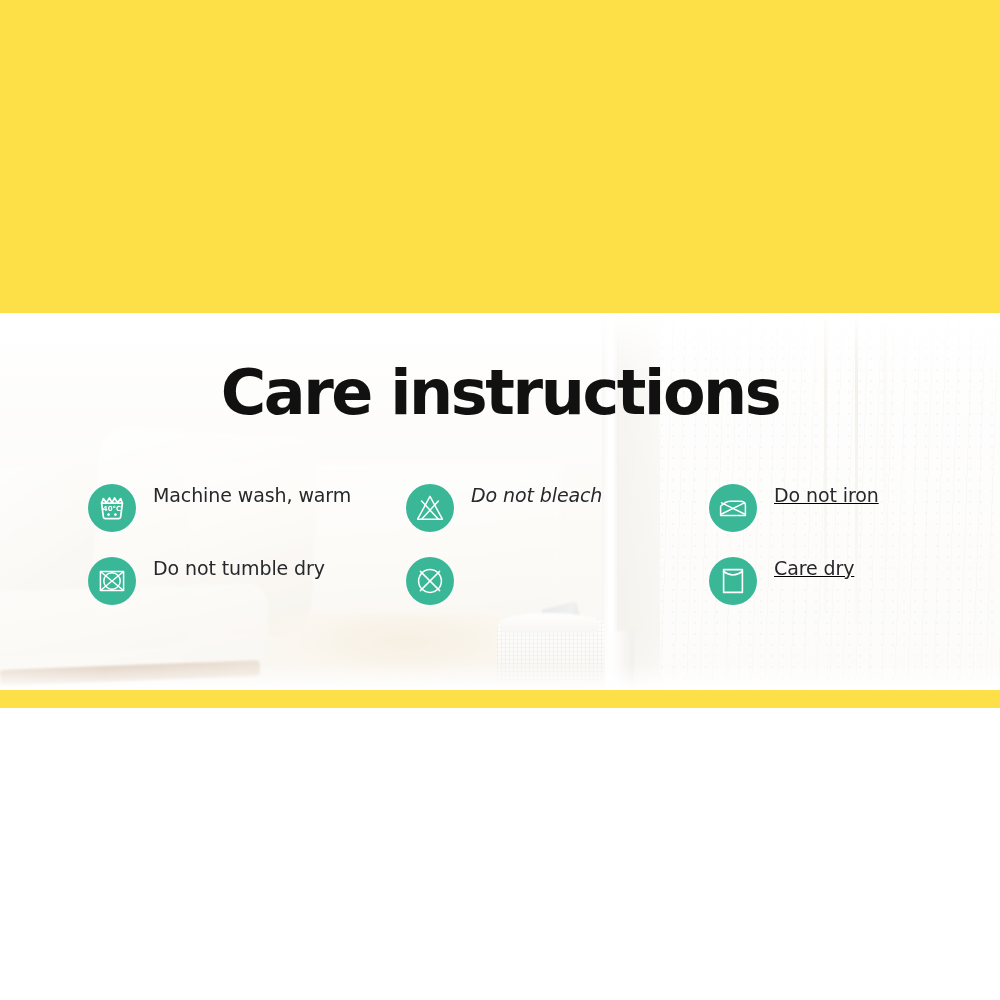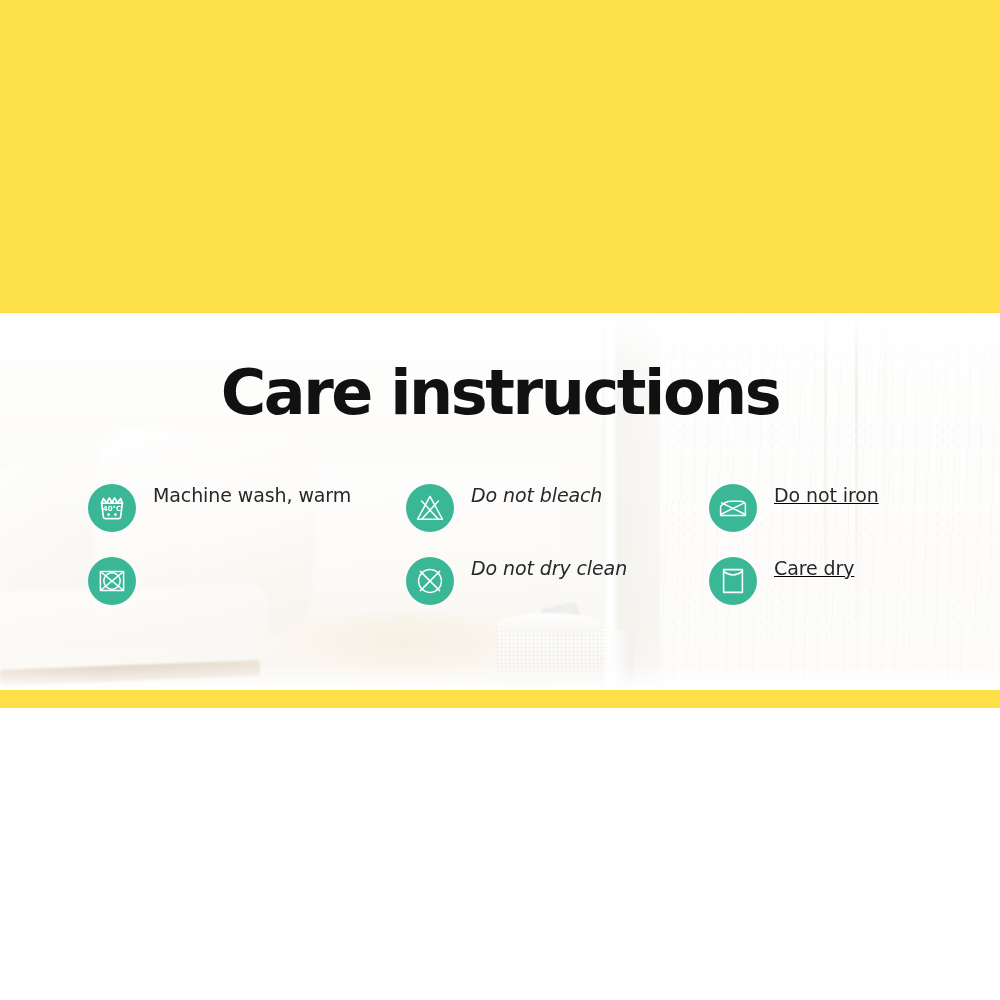--- a/index.html
+++ b/index.html
@@ -336,6 +336,7 @@
             <line x1="27.0" y1="7.0" x2="5.0" y2="25.0"></line>
           </svg>
         </span>
+        <span class="care-label">Do not tumble dry</span>
       </div>
 
       <div class="care-item c2 r2">

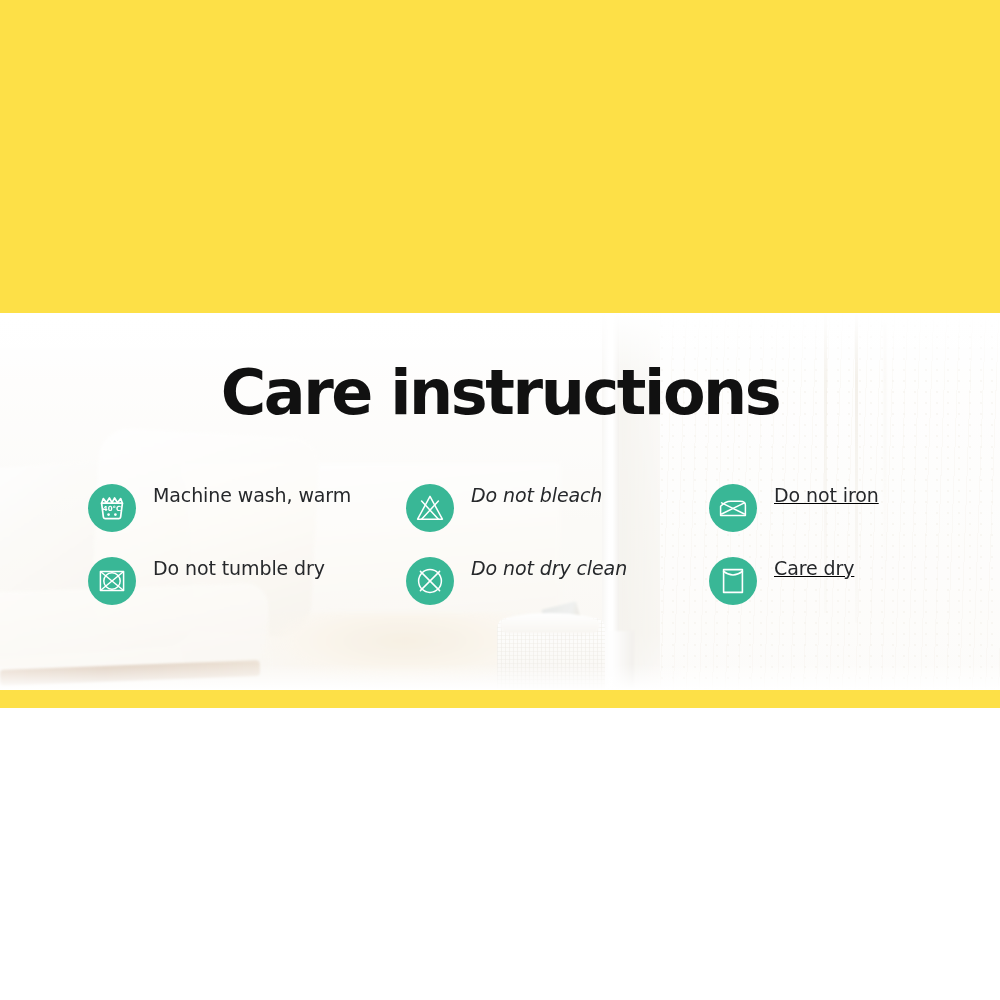--- a/index.html
+++ b/index.html
@@ -347,7 +347,6 @@
             <line x1="25.6" y1="6.4" x2="6.4" y2="25.6"></line>
           </svg>
         </span>
-        <span class="care-label">Do not dry clean</span>
       </div>
 
       <div class="care-item c3 r2">

